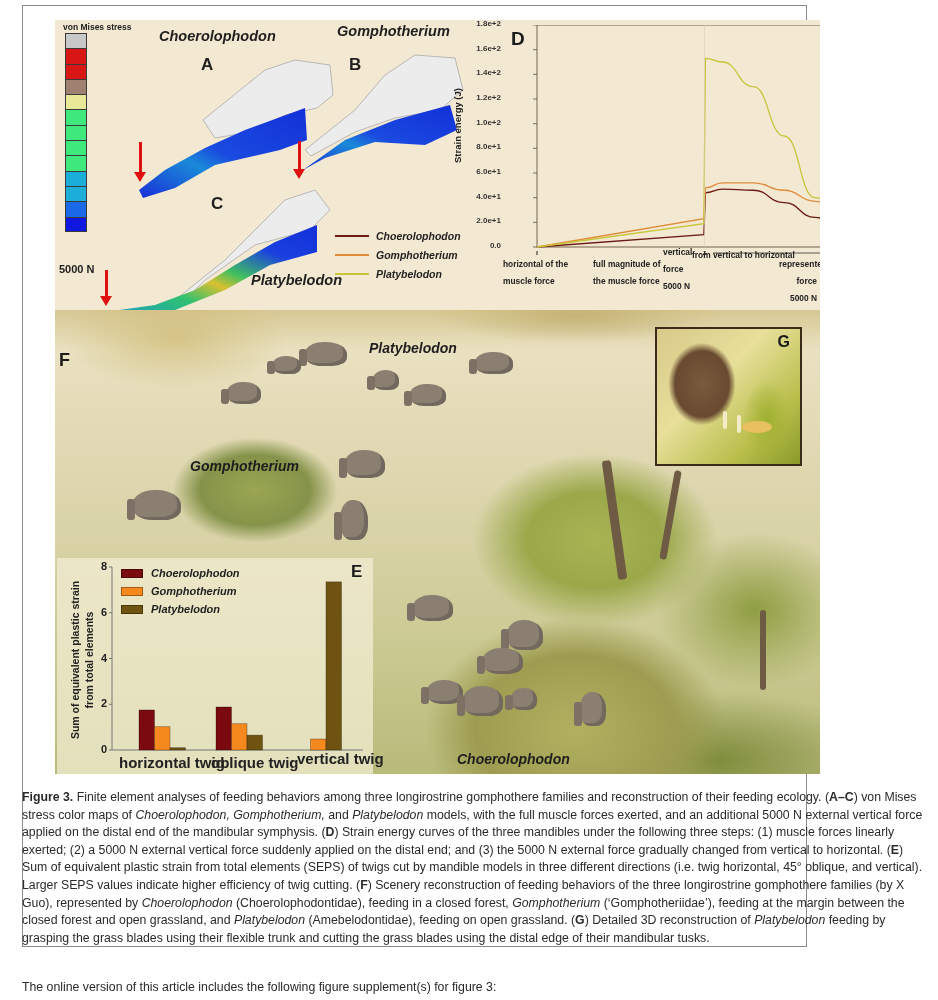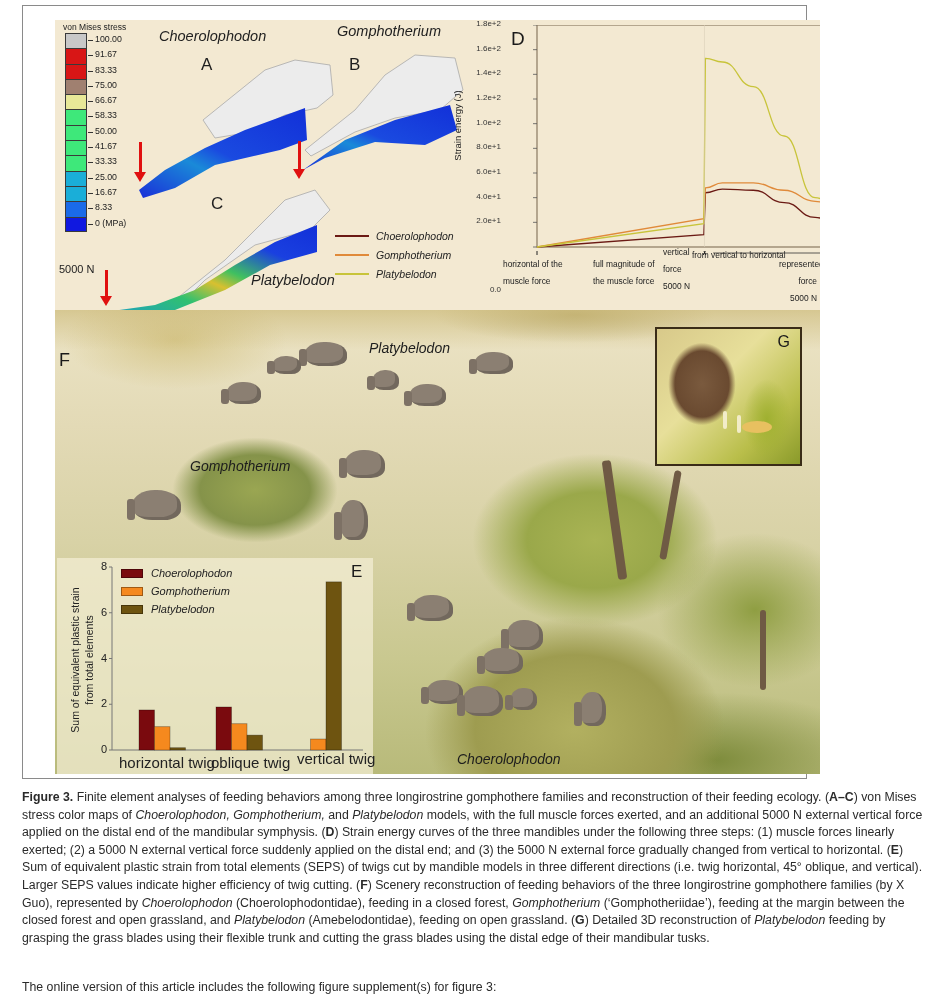--- a/index.html
+++ b/index.html
@@ -5,8 +5,8 @@
   html, body { margin:0; padding:0; background:#ffffff; }
   body { width:938px; height:1000px; position:relative; overflow:hidden;
          font-family:"Liberation Sans", sans-serif; color:#222; }
-  .frame { position:absolute; left:22px; top:5px; width:785px; height:774px;
-           border:1px solid #8a8a8a; box-sizing:border-box; background:#fff; }
+  .frame { position:absolute; left:22px; top:5px; width:785px; height:942px;
+           border:1px solid #8a8a8a; box-sizing:border-box; background:#fff;font-weight:bold; }
   .figure { position:absolute; left:32px; top:14px; width:765px; height:754px; overflow:hidden;
             background:#f3ead4; }
   

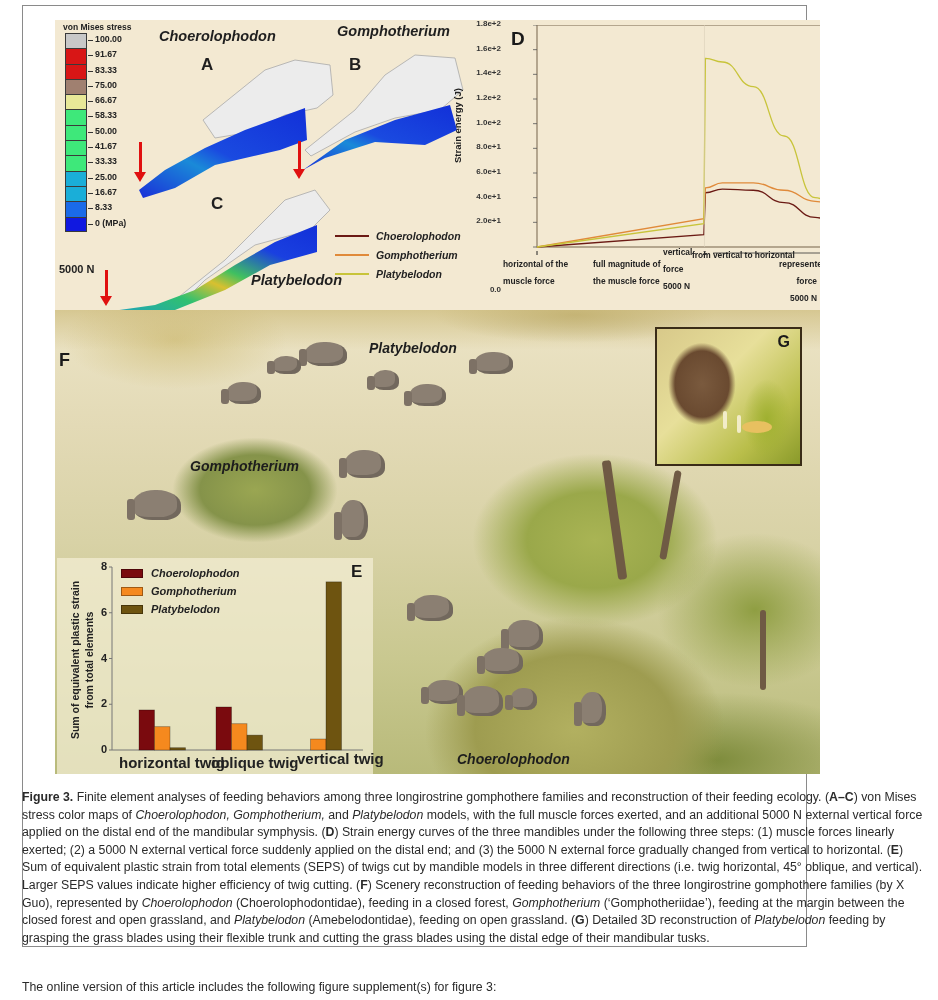--- a/index.html
+++ b/index.html
@@ -105,21 +105,6 @@
           <div class="seg" style="background: rgb(26, 174, 216);"></div>
           <div class="seg" style="background: rgb(26, 106, 232);"></div>
           <div class="seg" style="background: rgb(16, 24, 224);"></div>
-        </div>
-    <div class="scale-labels" id="scale-labels">
-          <div>100.00</div>
-          <div>91.67</div>
-          <div>83.33</div>
-          <div>75.00</div>
-          <div>66.67</div>
-          <div>58.33</div>
-          <div>50.00</div>
-          <div>41.67</div>
-          <div>33.33</div>
-          <div>25.00</div>
-          <div>16.67</div>
-          <div>8.33</div>
-          <div>0 (MPa)</div>
         </div>
 
     <div class="model-name" style="left:104px;top:8px;">Choerolophodon</div>

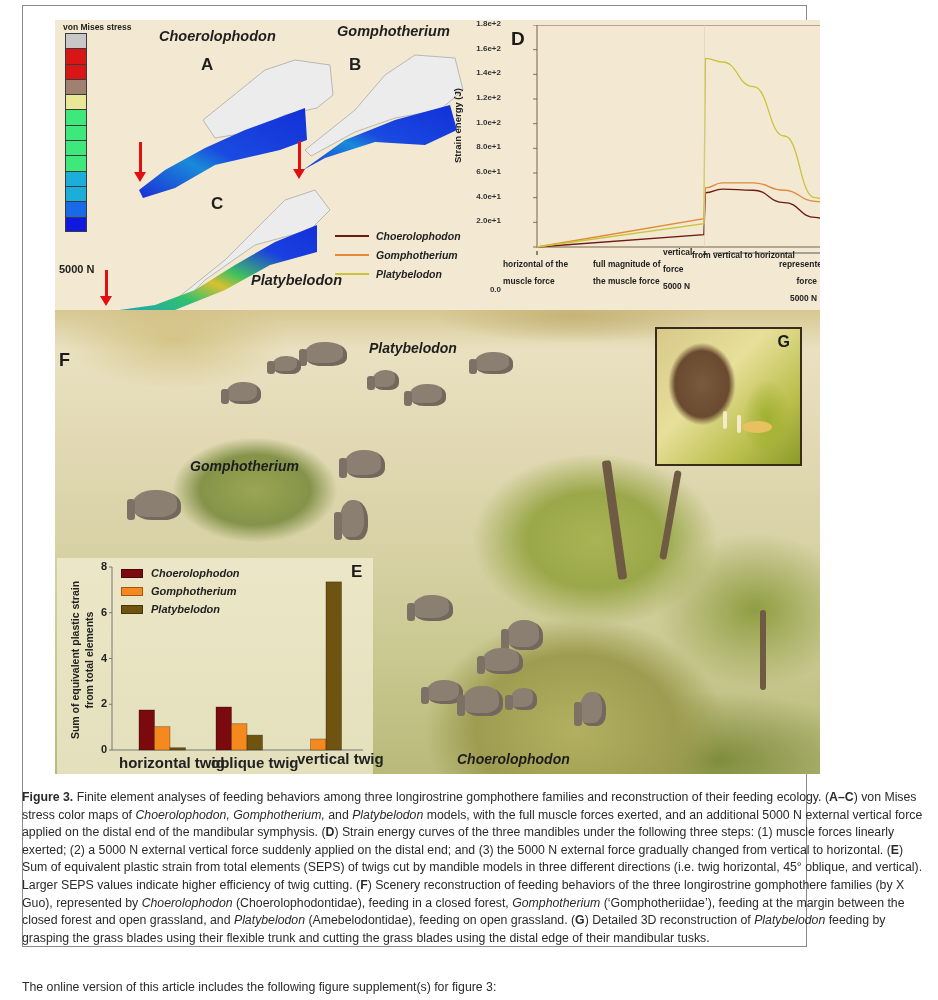--- a/index.html
+++ b/index.html
@@ -148,7 +148,7 @@
 
     <div class="d-axis-label" style="top:100px;left:352px;">Strain energy (J)</div>
     <div id="d-ticks">
-          <div class="d-tick" style="left: 406px; top: 221px; margin-top: 44px;">0.0</div>
+          <div class="d-tick" style="left: 406px; top: 221px;">0.0</div>
           <div class="d-tick" style="left: 406px; top: 196.333px;">2.0e+1</div>
           <div class="d-tick" style="left: 406px; top: 171.667px;">4.0e+1</div>
           <div class="d-tick" style="left: 406px; top: 147px;">6.0e+1</div>

